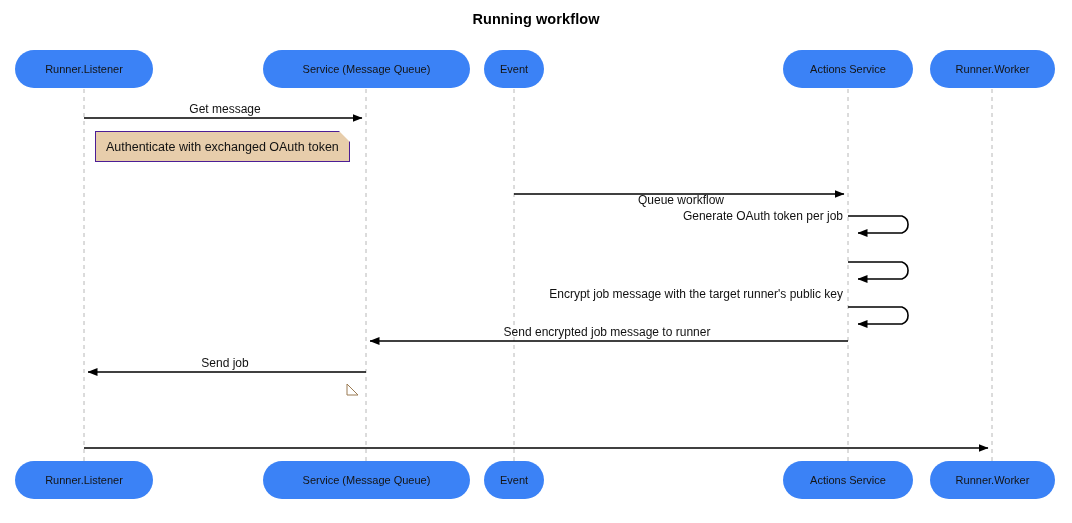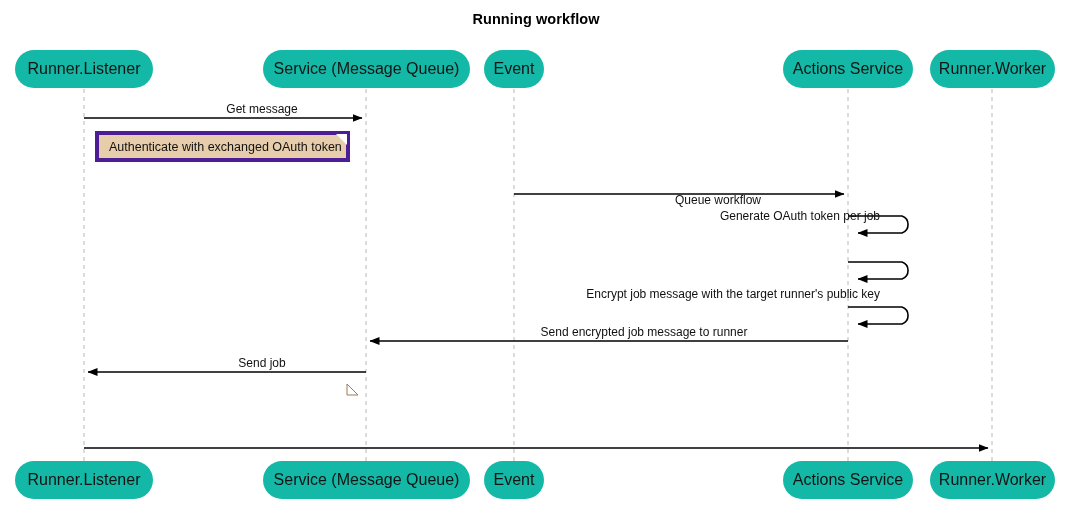--- a/index.html
+++ b/index.html
@@ -40,12 +40,12 @@
   .actor-box {
     position: absolute;
     box-sizing: border-box;
-    background: #14b8a6;
+    background: #3b82f6;
     border-radius: 19px;
     display: flex;
     align-items: center;
     justify-content: center;
-    font-size: 16px;
+    font-size: 11px;
     color: #141414;
     white-space: nowrap;
     height: 38px;

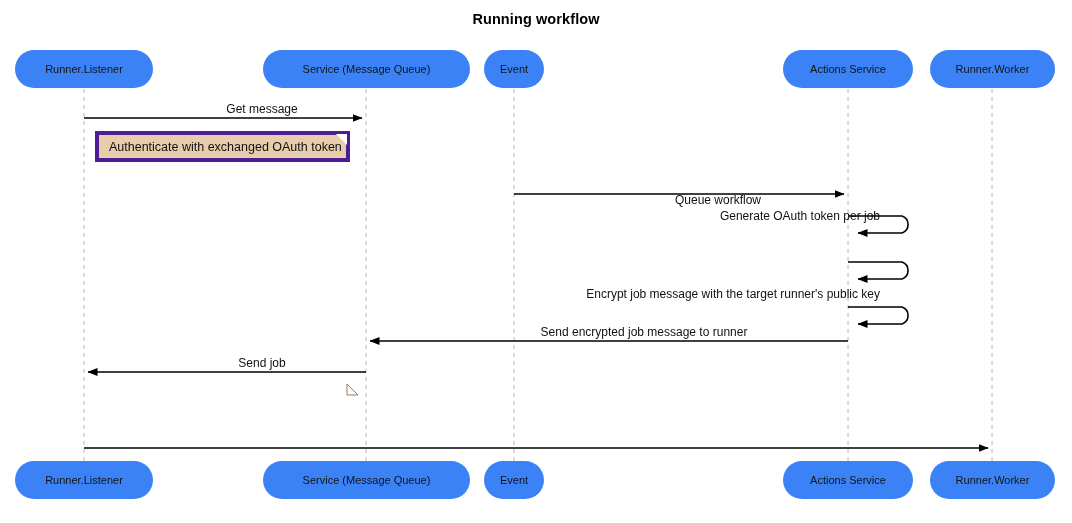--- a/index.html
+++ b/index.html
@@ -78,7 +78,6 @@
     color: #111111;
     white-space: nowrap;
     line-height: 13px;
-    margin-left: 37px;
   }
   .msg-label.center { transform: translateX(-50%); }
   .msg-label.right  { transform: translateX(-100%); }

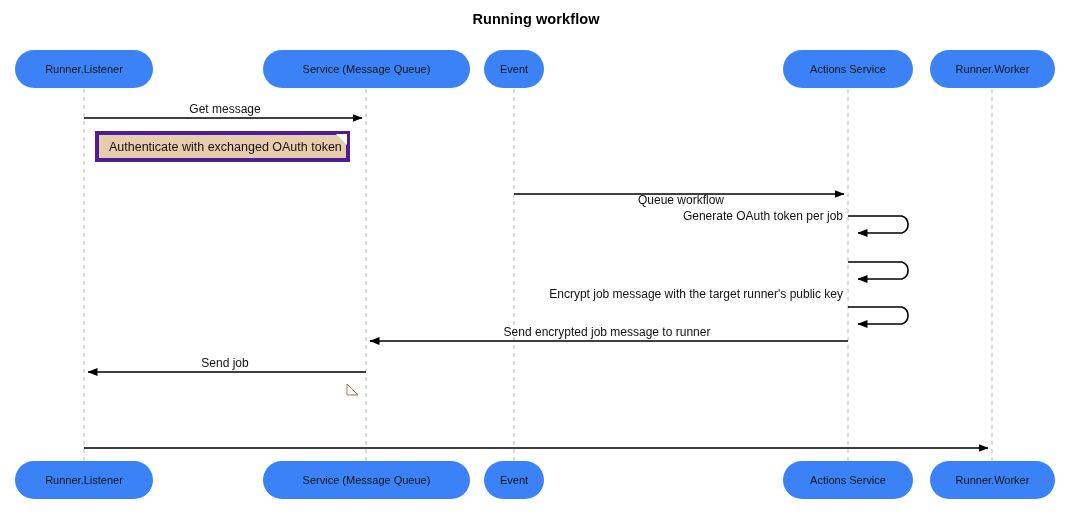--- a/index.html
+++ b/index.html
@@ -54,7 +54,7 @@
     position: absolute;
     box-sizing: border-box;
     background: #e7cdab;
-    border: 4px solid #4c1d95;
+    border: 1px solid #4c1d95;
     display: flex;
     align-items: center;
     font-size: 12.5px;

